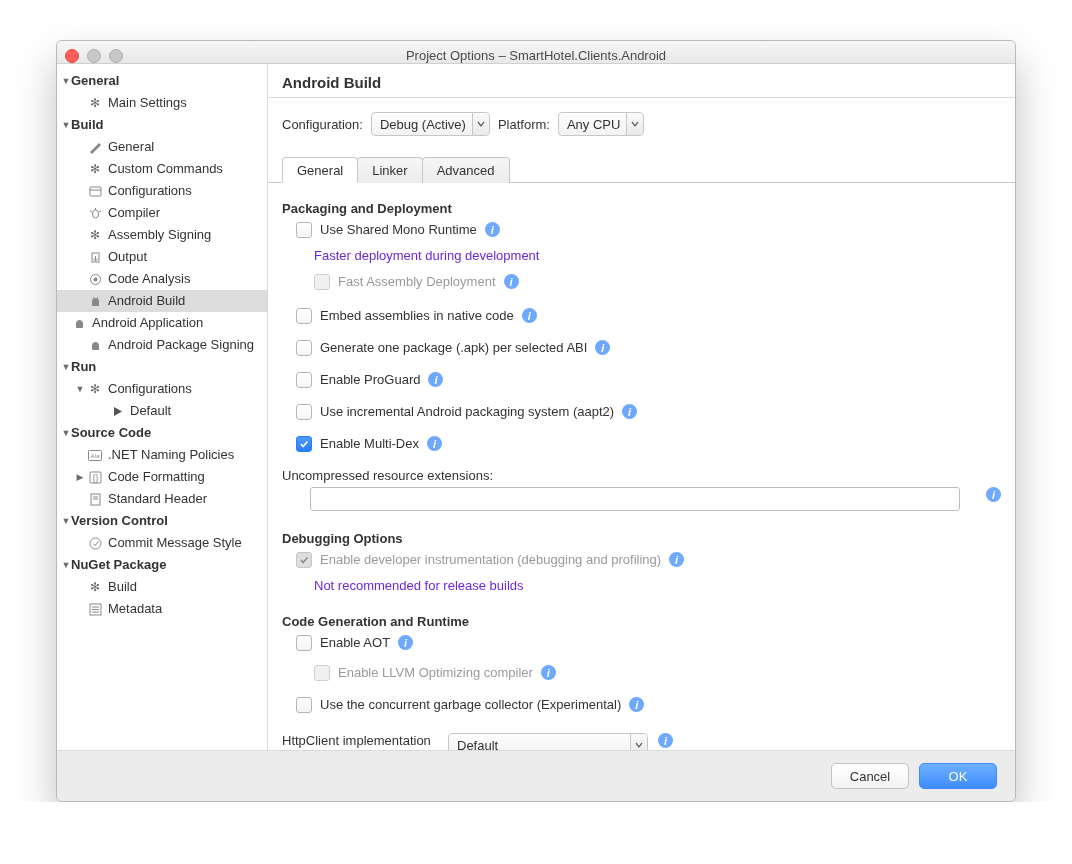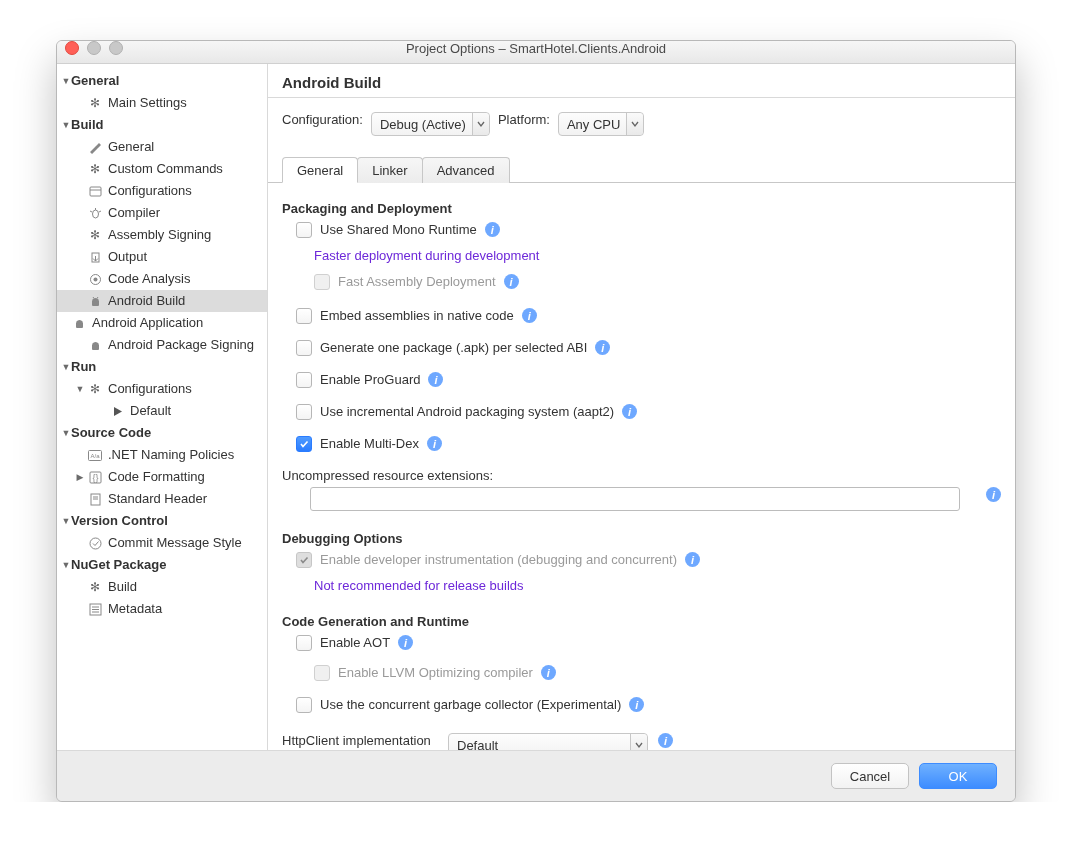--- a/index.html
+++ b/index.html
@@ -4,7 +4,7 @@
 <style>
   html,body{margin:0;padding:0;background:transparent;font-family:-apple-system,BlinkMacSystemFont,"Helvetica Neue",Arial,sans-serif;font-size:13px;color:#333;}
   .window{width:958px;height:760px;margin:40px auto 0;border:1px solid #b8b8b8;border-radius:6px;background:#ececec;box-shadow:0 20px 40px rgba(0,0,0,.25);overflow:hidden;display:flex;flex-direction:column;}
-  .titlebar{height:22px;display:flex;align-items:flex-start;padding:0 8px;border-bottom:1px solid #d0d0d0;background:linear-gradient(#f6f6f6,#e8e8e8);position:relative;}
+  .titlebar{height:22px;display:flex;align-items:flex-end;padding:0 8px;border-bottom:1px solid #d0d0d0;background:linear-gradient(#f6f6f6,#e8e8e8);position:relative;}
   .tb-btns{display:flex;gap:8px;}
   .tb-btn{width:12px;height:12px;border-radius:50%;}
   .tb-close{background:#ff5f57;border:0.5px solid #e1493f;}

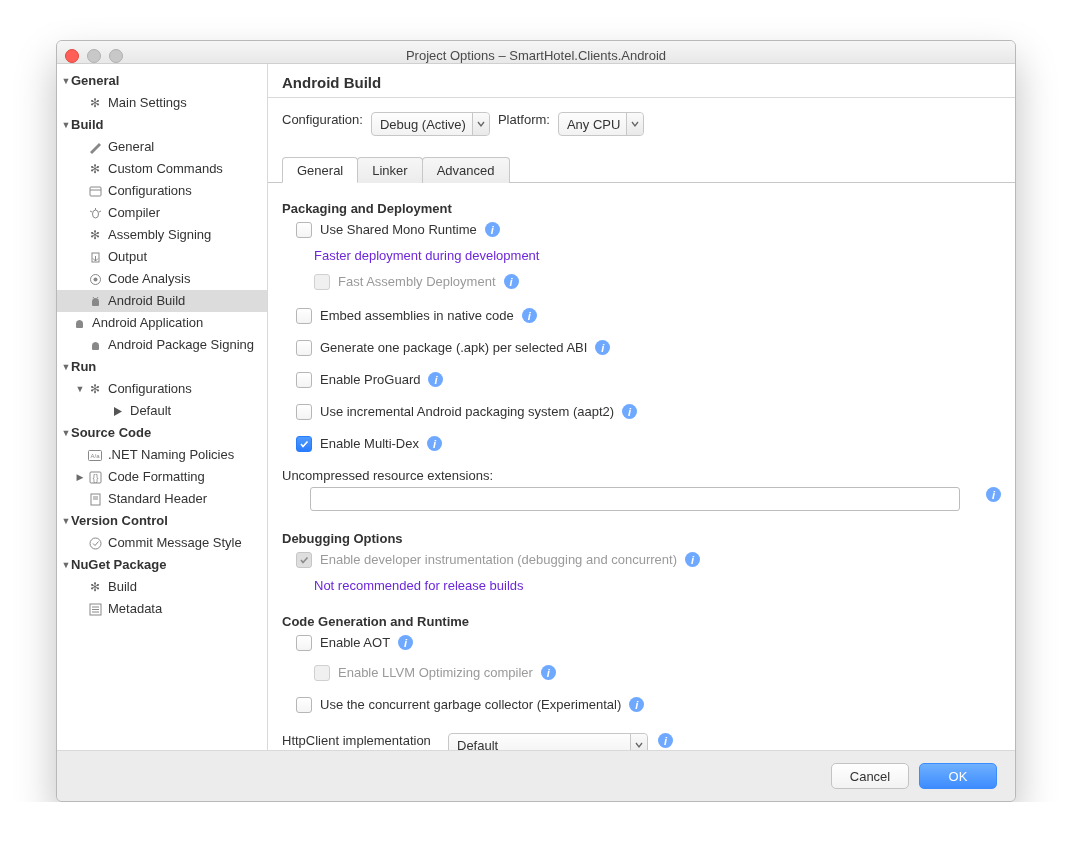--- a/index.html
+++ b/index.html
@@ -26,7 +26,7 @@
   .content{flex:1;background:#fff;display:flex;flex-direction:column;min-height:0;}
   .heading{font-size:15px;font-weight:700;padding:10px 14px 6px;}
   .hr{height:1px;background:#d9d9d9;}
-  .cfgbar{display:flex;align-items:flex-start;gap:8px;padding:14px 14px 20px;}
+  .cfgbar{display:flex;align-items:center;gap:8px;padding:14px 14px 20px;}
   .cfglabel{font-size:13px;}
   .select{display:inline-flex;align-items:center;background:linear-gradient(#fdfdfd,#f2f2f2);border:1px solid #c7c7c7;border-radius:4px;height:22px;padding:0 0 0 8px;font-size:13px;}
   .select .sval{padding-right:6px;}

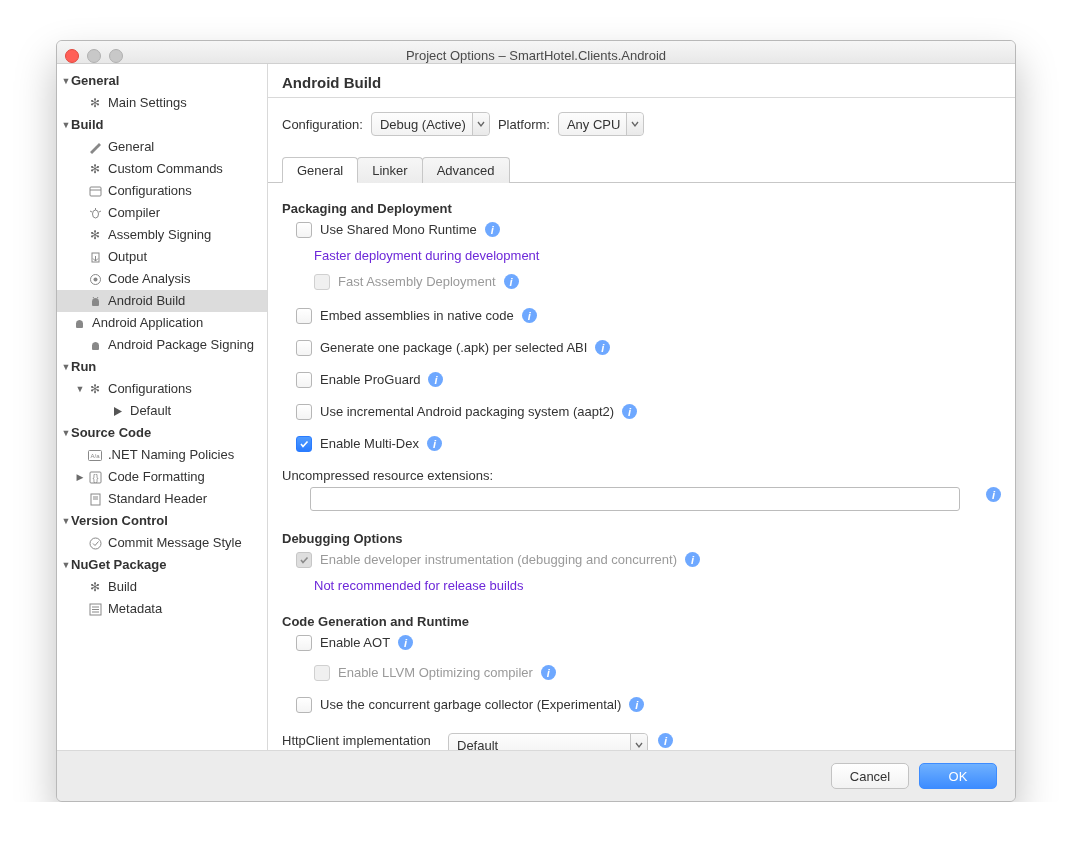--- a/index.html
+++ b/index.html
@@ -434,7 +434,7 @@
                   <path d="M2 5 L4 7.5 L8.5 2.5" fill="none" stroke="#8a8a8a" stroke-width="1.6"></path>
                 </svg>
               </span>
-            <span class="opt disabled">Enable developer instrumentation (debugging and concurrent)</span>
+            <span class="opt disabled">Enable developer instrumentation (debugging and profiling)</span>
             <span class="info">i</span>
           </div>
           <div class="row ind2">

